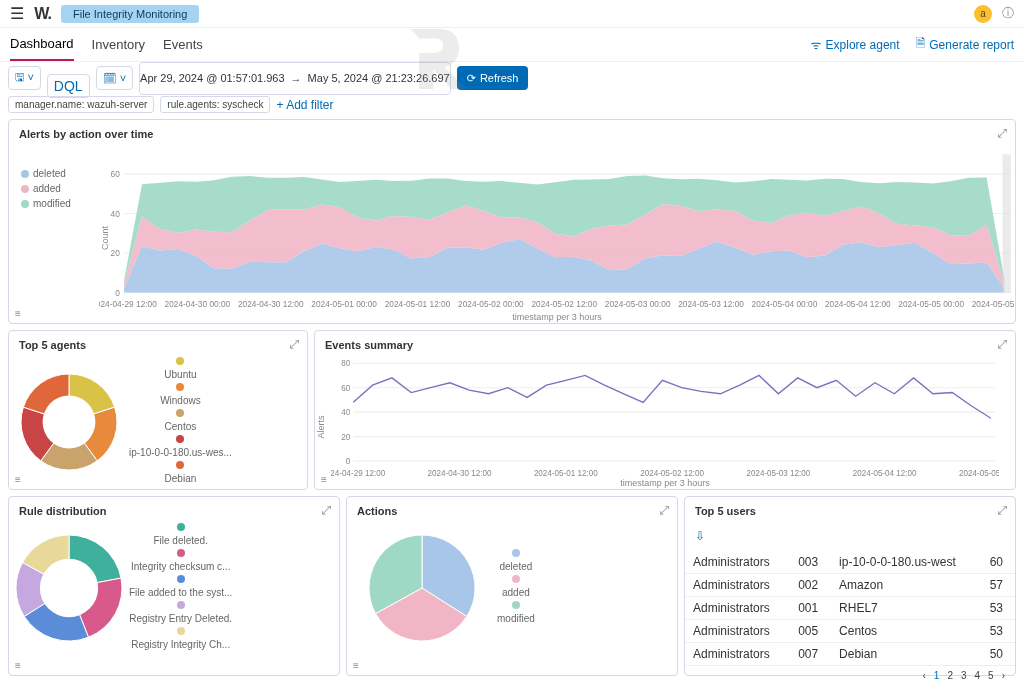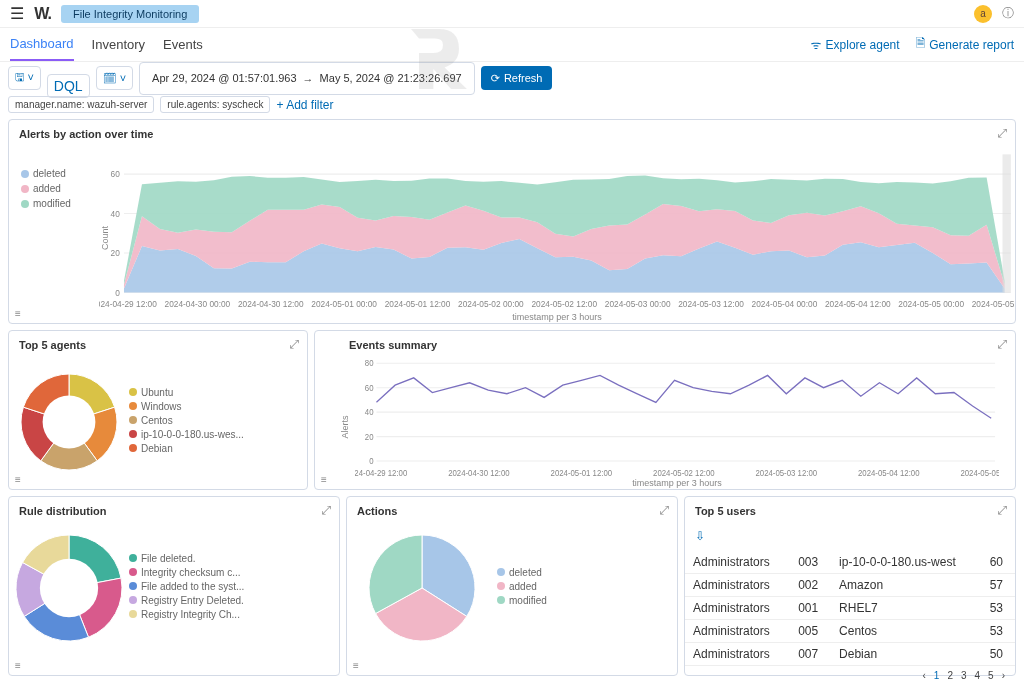--- a/index.html
+++ b/index.html
@@ -14,7 +14,7 @@
 
 .subnav { height: 34px; display: flex; align-items: center; padding: 0 10px; border-bottom: 1px solid #eee; gap: 18px; position: relative; }
 .tab { padding: 8px 0; font-size: 13px; cursor: pointer; color: #444; }
-.tab.active { color: #3b82f6; border-bottom: 2px solid #8b5cf6; font-weight: 500; }
+.tab.active { color: #000000; border-bottom: 2px solid #be185d; font-weight: 500; }
 .subnav-right { margin-left: auto; display: flex; gap: 16px; align-items: center; }
 .text-link { color: #006BB4; font-size: 12px; cursor: pointer; display: flex; gap: 4px; align-items: center; }
 .bg-logo { position: absolute; left: 390px; top: -15px; width: 90px; height: 80px; opacity: 0.15; pointer-events: none; }

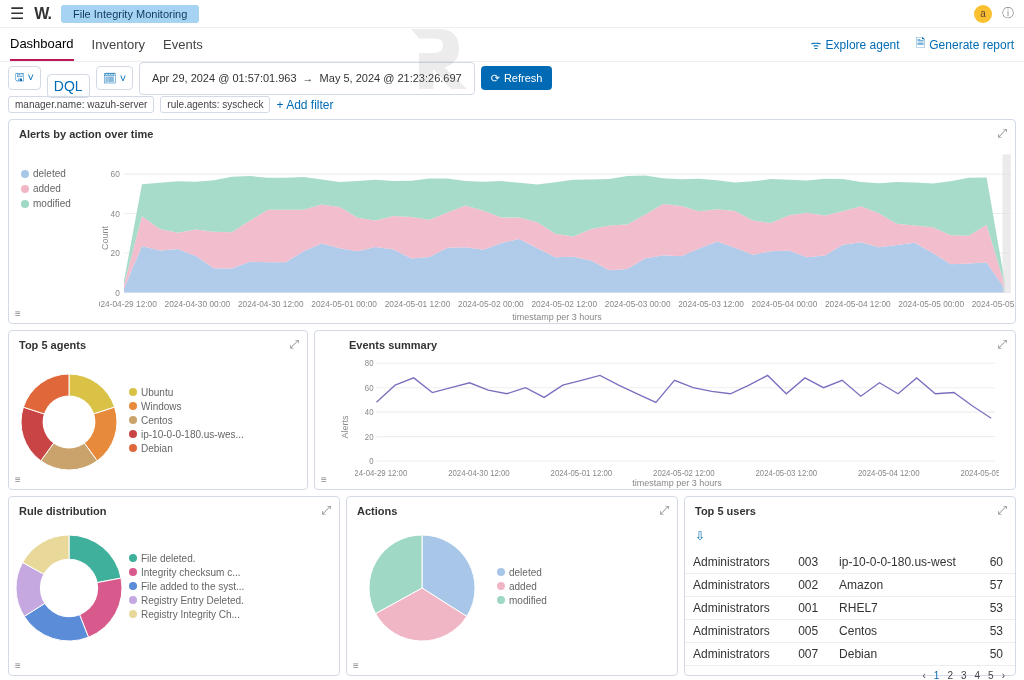--- a/index.html
+++ b/index.html
@@ -23,7 +23,7 @@
 .saved-btn { height: 24px; border: 1px solid #d3dae6; border-radius: 4px; padding: 0 6px; color: #006BB4; display: flex; align-items: center; font-size: 11px; cursor: pointer; }
 .search-input { flex: 1; height: 24px; border: 1px solid #d3dae6; border-radius: 4px; padding: 0 8px; font-size: 12px; color: #888; }
 .dql { color: #006BB4; border: 1px solid #d3dae6; border-radius: 4px; padding: 3px 6px; font-size: 14px; cursor: pointer; margin-top: 16px; }
-.date-picker { border: 1px solid #d3dae6; border-radius: 4px; height: 33px; display: flex; align-items: center; padding: 0 12px; font-size: 11px; gap: 6px; }
+.date-picker { border: 1px solid #d3dae6; border-radius: 4px; height: 33px; display: flex; align-items: center; padding: 0 0; font-size: 11px; gap: 6px; }
 .refresh-btn { background: #006BB4; color: #fff; border: none; border-radius: 4px; height: 24px; padding: 0 10px; font-size: 11px; cursor: pointer; display: flex; align-items: center; gap: 4px; }
 
 .filterrow { padding: 2px 8px 6px; display: flex; gap: 6px; align-items: center; }

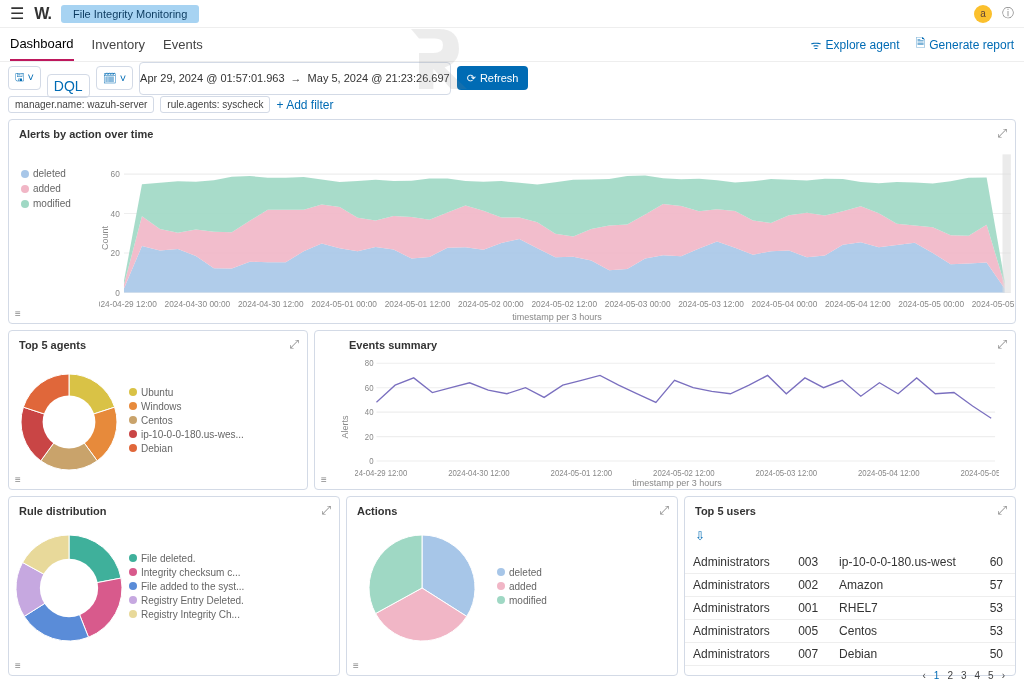--- a/index.html
+++ b/index.html
@@ -47,7 +47,7 @@
 .row { display: flex; gap: 6px; }
 .row2 { height: 160px; }
 .row2 .panel:first-child { width: 300px; }
-.row2 .panel:last-child { flex: 1; padding-left: 24px; }
+.row2 .panel:last-child { flex: 1; }
 
 .donut-body { display: flex; align-items: center; height: 125px; }
 .donut-wrap { width: 120px; display: flex; justify-content: center; }

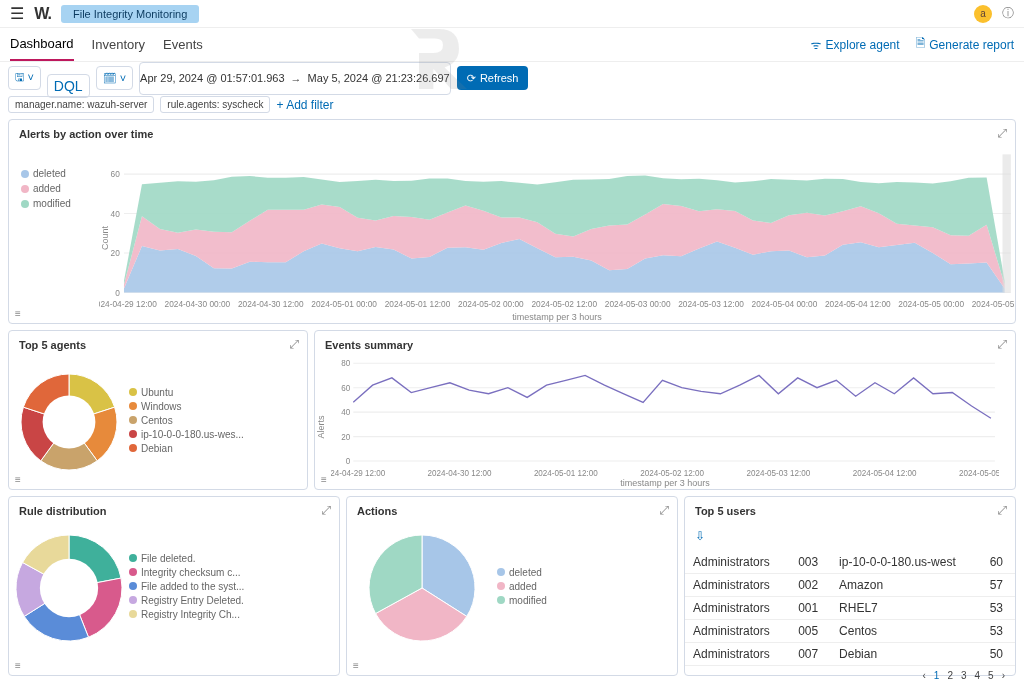--- a/index.html
+++ b/index.html
@@ -52,7 +52,7 @@
 .donut-body { display: flex; align-items: center; height: 125px; }
 .donut-wrap { width: 120px; display: flex; justify-content: center; }
 .small-legend { font-size: 10px; color: #666; padding-right: 6px; }
-.small-legend .legend-item { margin-bottom: 3px; }
+.small-legend .legend-item { margin-bottom: 3px; flex-direction: column; }
 
 .line-chart-body { position: relative; height: 125px; padding: 0 16px; }
 

